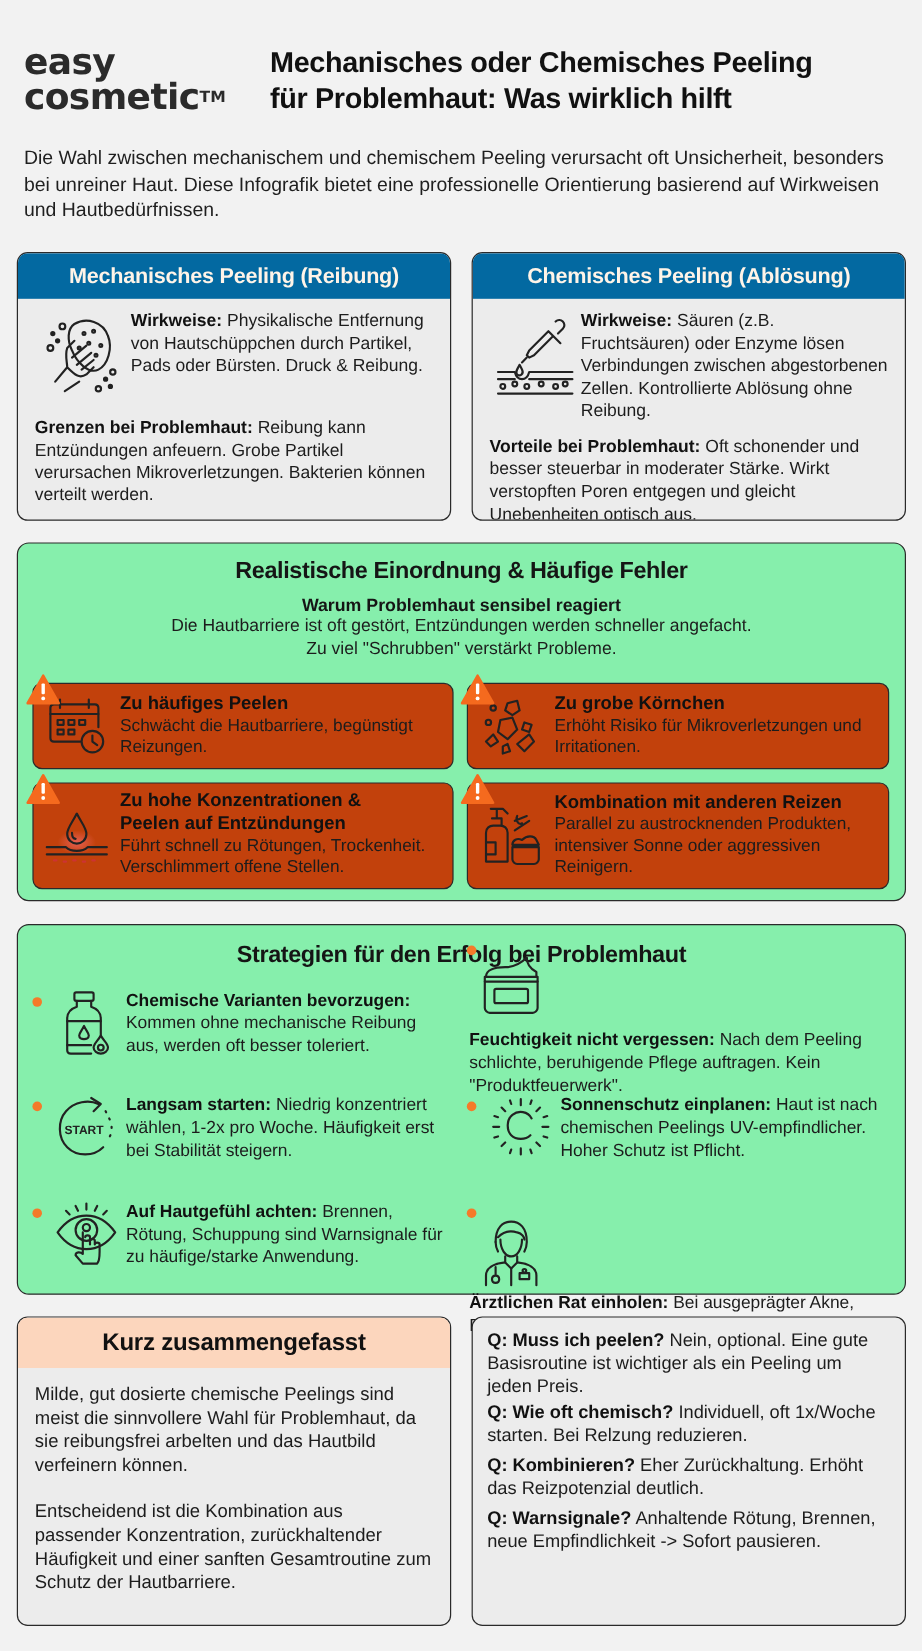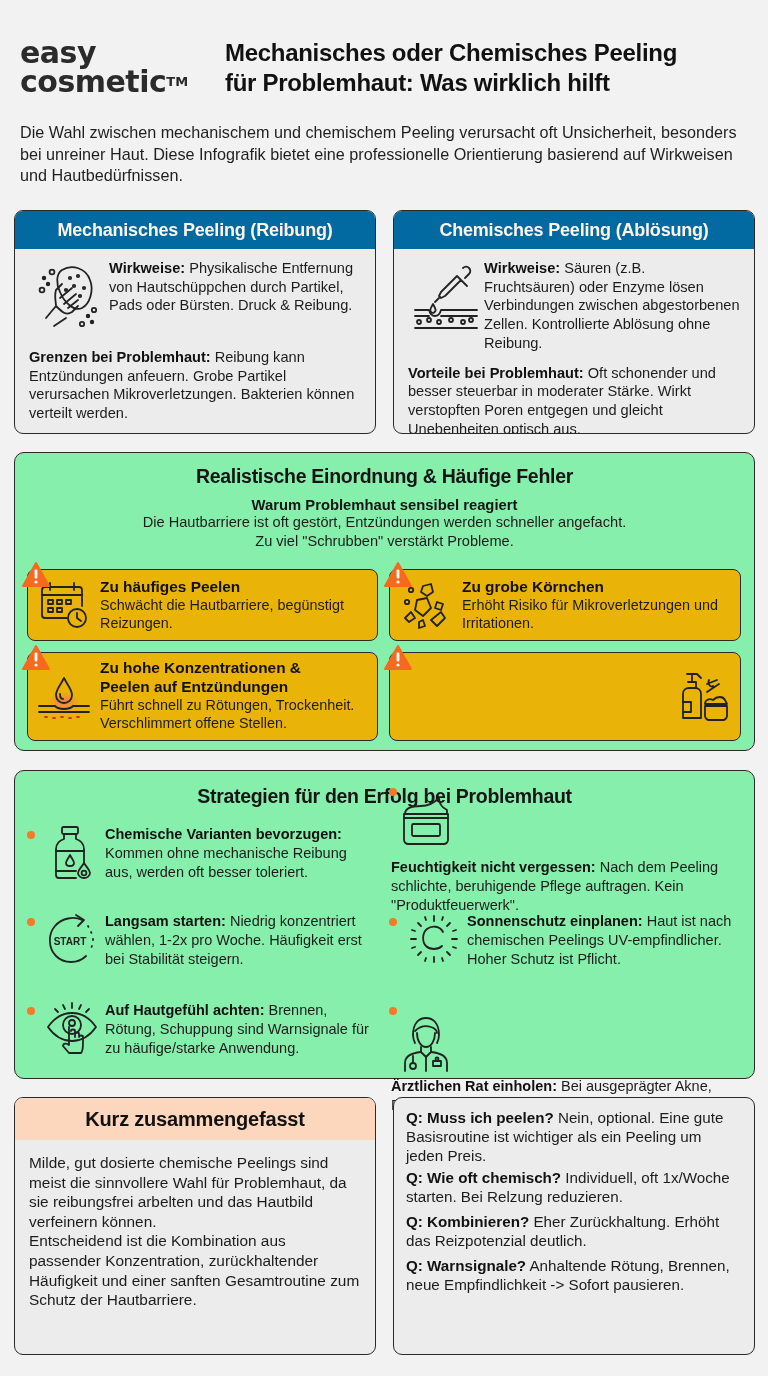--- a/index.html
+++ b/index.html
@@ -28,7 +28,7 @@
   .sec-sub { text-align: center; font-weight: bold; font-size: 14.8px; color: #151515; }
   .sec-desc { text-align: center; font-size: 14.6px; line-height: 18.5px; color: #1c1c1c; }
 
-  .mistake { position: absolute; border: 1.5px solid #2a2a2a; border-radius: 8px; background: #eab308; display: flex; justify-content: flex-end; }
+  .mistake { position: absolute; border: 1.5px solid #2a2a2a; border-radius: 8px; background: #c2410c; display: flex; }
   .mistake .ico { width: 72px; flex: 0 0 72px; display: flex; align-items: center; justify-content: center; }
   .mistake .txt { padding-top: 7px; font-size: 14.4px; line-height: 18.2px; color: #1c1c1c; }
   .mistake .txt .h { font-weight: bold; font-size: 15.4px; color: #111; line-height: 19px; }

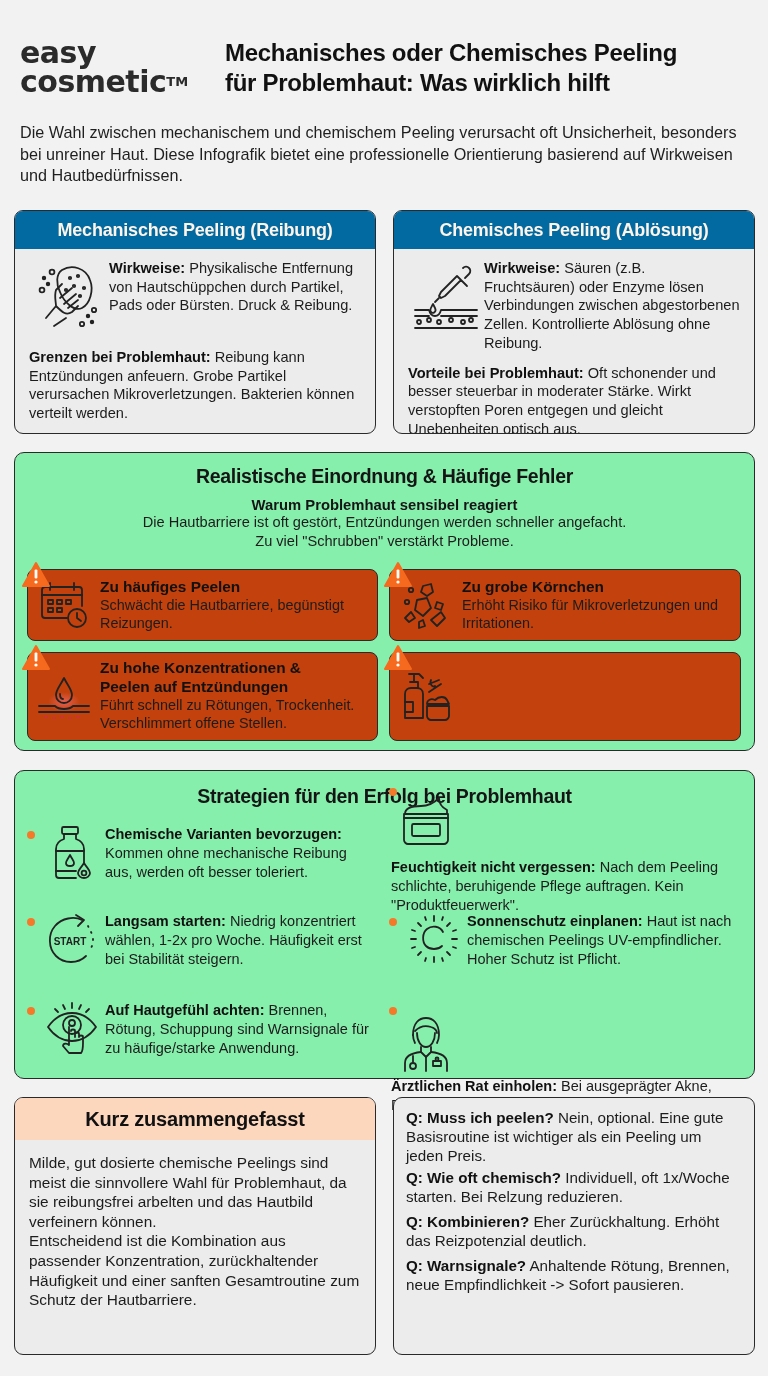--- a/index.html
+++ b/index.html
@@ -200,6 +200,10 @@
       <path d="M28 36 L50 36 L50 46 C50 48 48 50 46 50 L32 50 C30 50 28 48 28 46 Z"></path>
     </svg>
   </div>
+  <div class="txt" style="padding-top:6px;">
+    <div class="h">Kombination mit anderen Reizen</div>
+    <div>Parallel zu austrocknenden Produkten, intensiver Sonne oder aggressiven Reinigern.</div>
+  </div>
 </div>
 
 <svg class="warn" style="left:21px; top:561px;" viewBox="0 0 30 27">

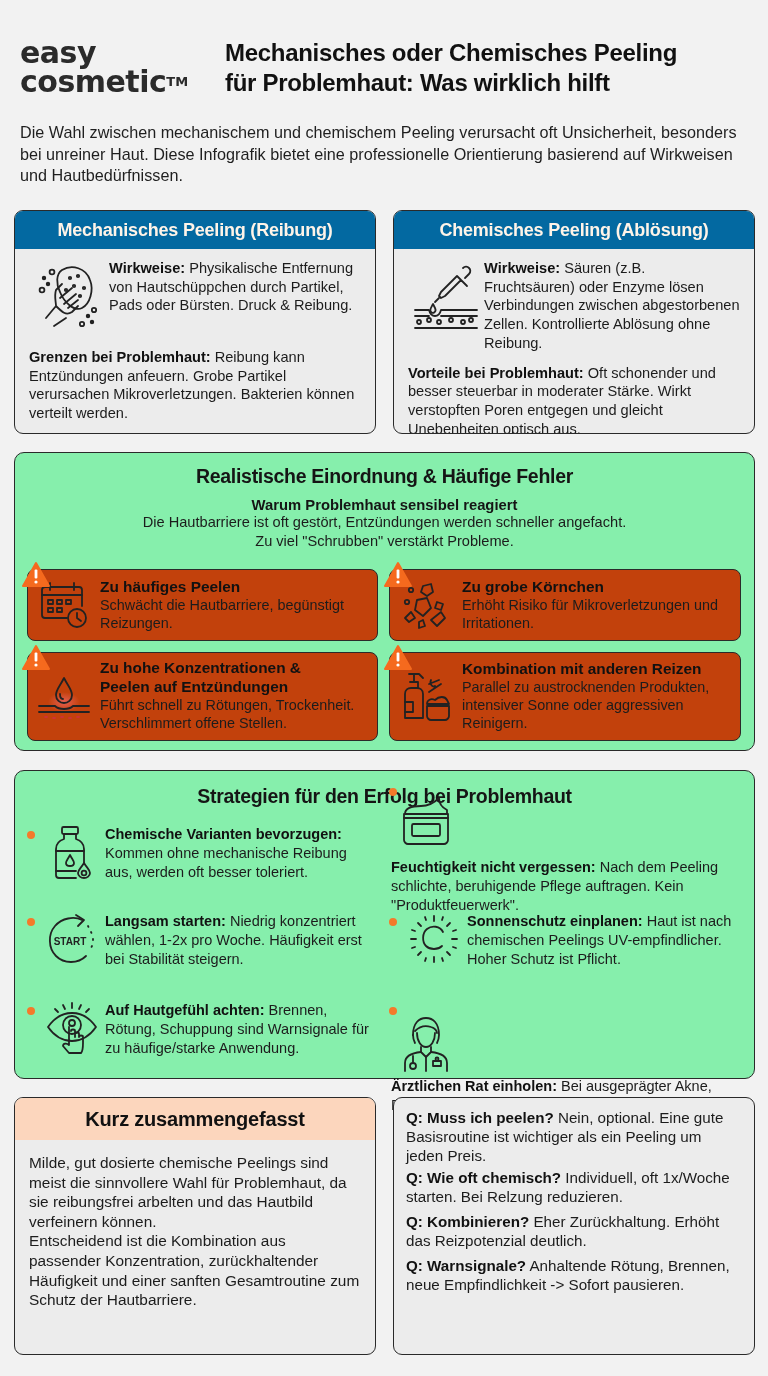--- a/index.html
+++ b/index.html
@@ -40,7 +40,7 @@
   .strat .txt { font-size: 14.5px; line-height: 19px; color: #1c1c1c; margin-left: 2px; }
 
   .sum-body { padding: 13px 14px 0 14px; font-size: 15.4px; line-height: 19.6px; color: #1c1c1c; }
-  .sum-body p + p { }
+  .sum-body p + p { margin-top: 19px; }
   .faq-body { padding: 10px 12px 0 12px; font-size: 15.2px; line-height: 19px; color: #1c1c1c; }
   .faq-body p { margin-bottom: 3px; }
   svg { display: block; }

